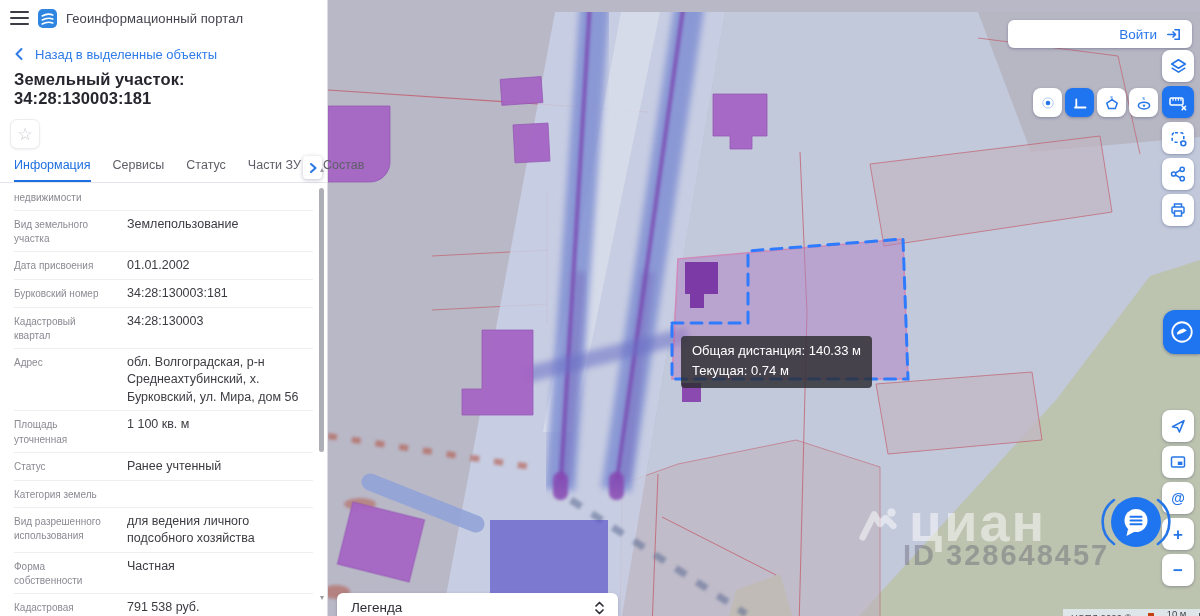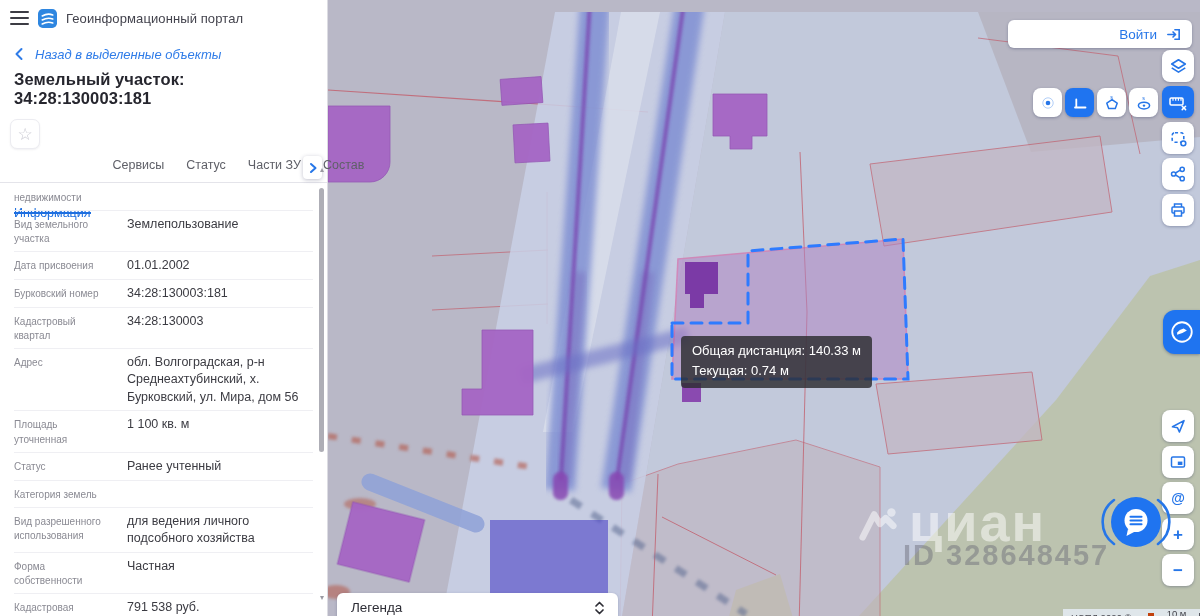--- a/index.html
+++ b/index.html
@@ -14,7 +14,7 @@
   .burger span { display:block; height:2.2px; background:#3c3c44; border-radius:1px; }
   .app-title { font-size:13px; color:#43434d; letter-spacing:.1px; }
   .back-row { margin:10px 0 0 14px; display:flex; align-items:center; gap:11px; height:16px; }
-  .back-link { font-size:13px; color:#2f7ce8; cursor:pointer;font-style:italic; }
+  .back-link { font-size:13px; color:#2f7ce8; cursor:pointer; }
   .page-title { margin:8px 14px 0; font-size:16.5px; font-weight:bold; color:#26262e; letter-spacing:.1px; }
   .star-btn { margin:11px 0 0 10px; width:30px; height:30px; border:1px solid #ececf1; border-radius:7px;
     background:#fff; display:flex; align-items:center; justify-content:center; box-shadow:0 1px 2px rgba(60,60,90,.08); cursor:pointer; }

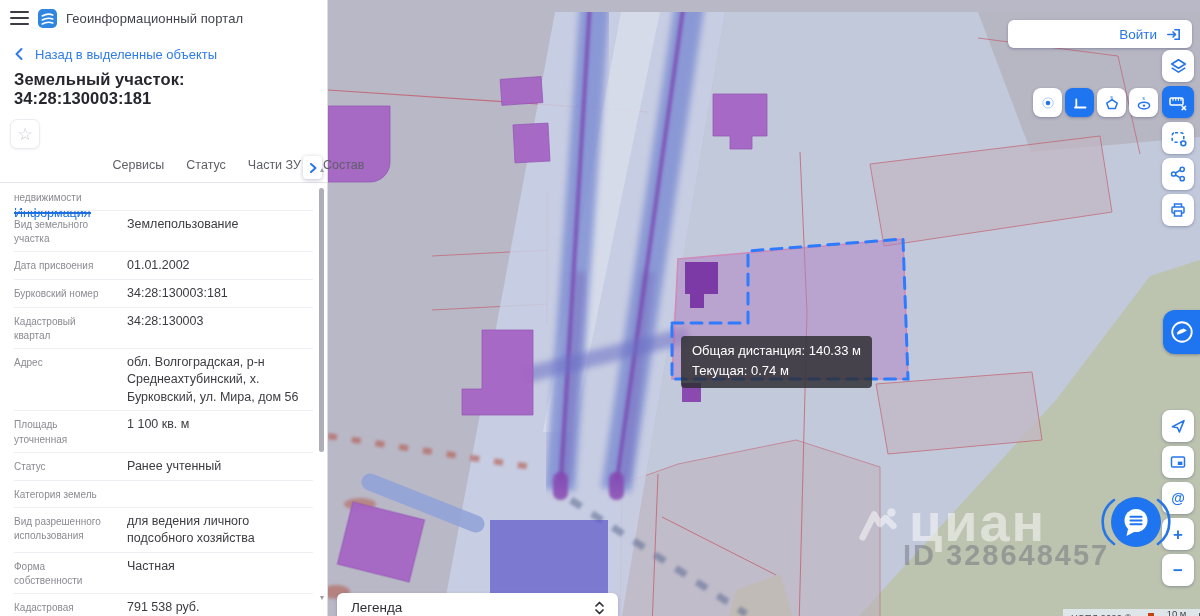--- a/index.html
+++ b/index.html
@@ -22,7 +22,7 @@
   .tabs { position:relative; margin-top:9px; height:25px; display:flex; gap:22px; padding-left:14px;
     border-bottom:1px solid #e4e4ea; }
   .tab { font-size:12.5px; color:#5f6068; cursor:pointer; white-space:nowrap; padding-bottom:6px; }
-  .tab.active { color:#1e6fe0; border-bottom:2.5px solid #1e6fe0;margin-top:48px; }
+  .tab.active { color:#1e6fe0; border-bottom:2.5px solid #1e6fe0; }
   .tab-more { position:absolute; right:5px; top:-2px; width:19px; height:23px; background:#fff; border-radius:4px;
     box-shadow:0 1px 4px rgba(50,50,90,.3); display:flex; align-items:center; justify-content:center; cursor:pointer; }
   .panel-scroll { position:relative; height:452px; overflow:hidden; padding:0 14px; }

